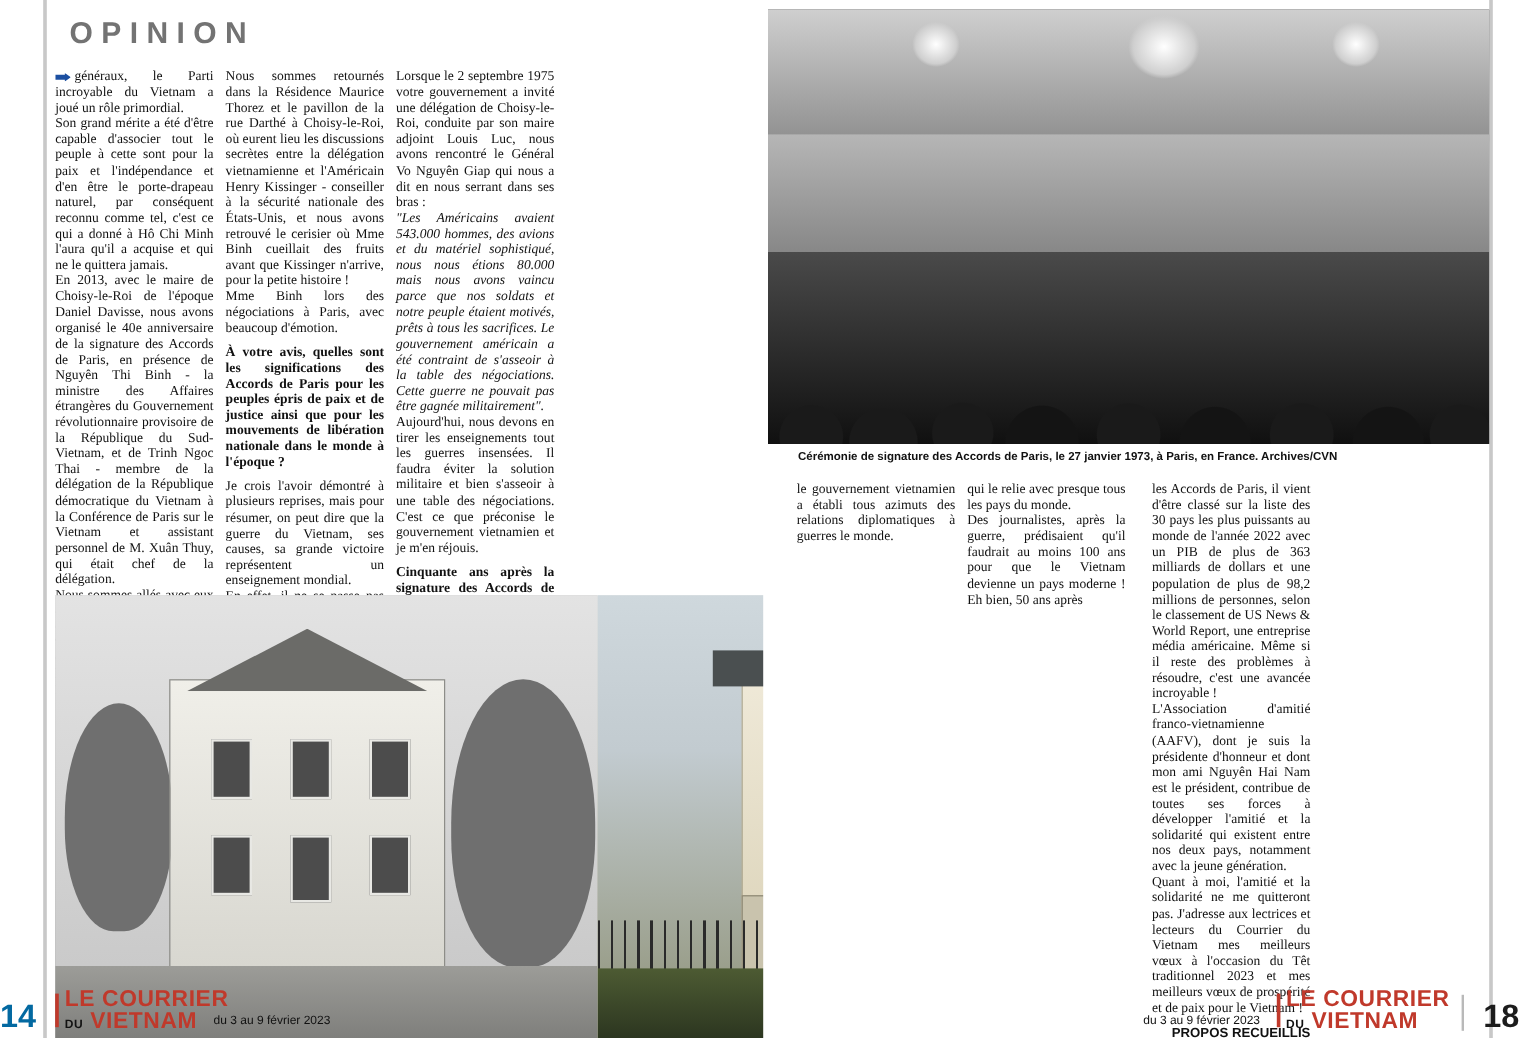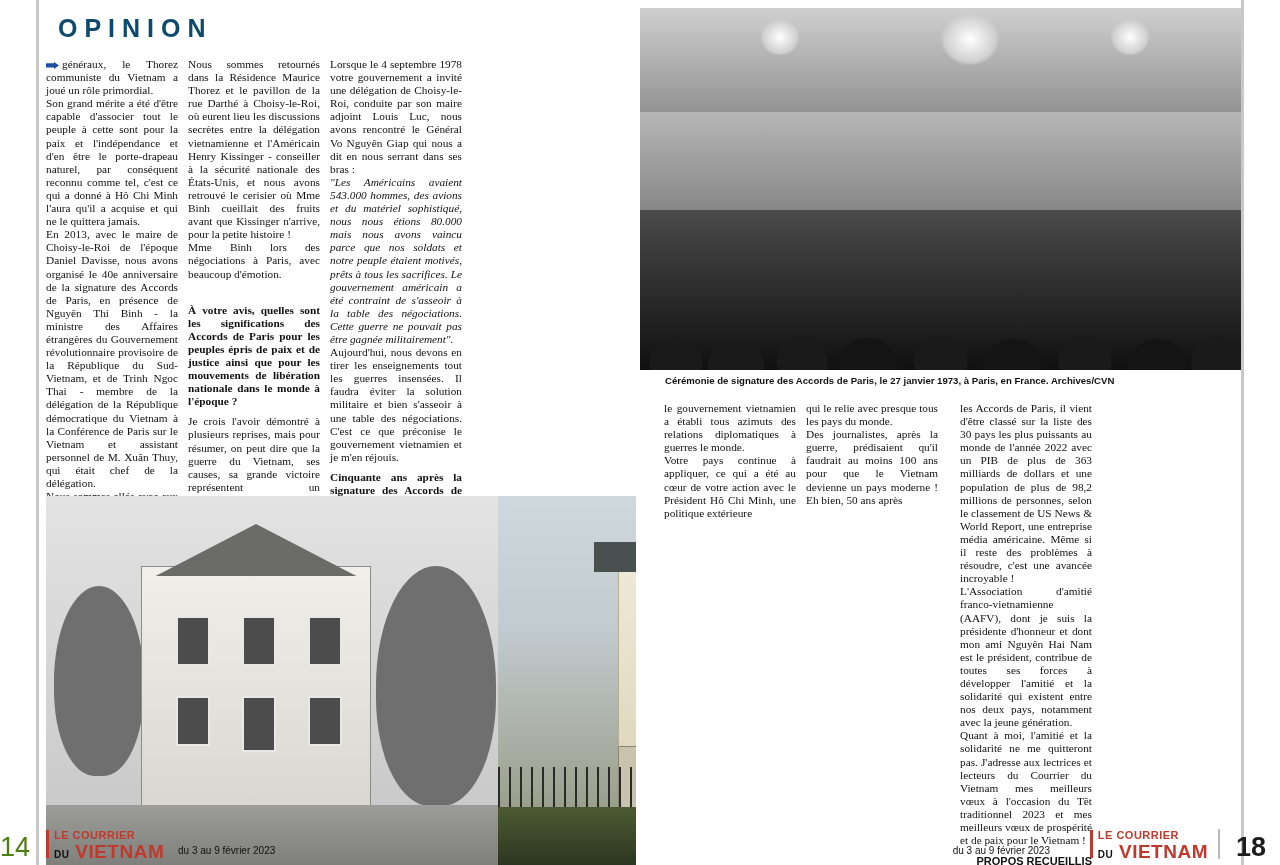--- a/index.html
+++ b/index.html
@@ -21,7 +21,7 @@
     position:absolute; left:58px; top:14px;
     font-family:"Liberation Sans", sans-serif;
     font-weight:bold; font-size:25px; letter-spacing:7px;
-    color:#0c4a6e;
+    color:#737373;
   }
 
   .cols-left { position:absolute; left:46px; top:58px; width:580px; }

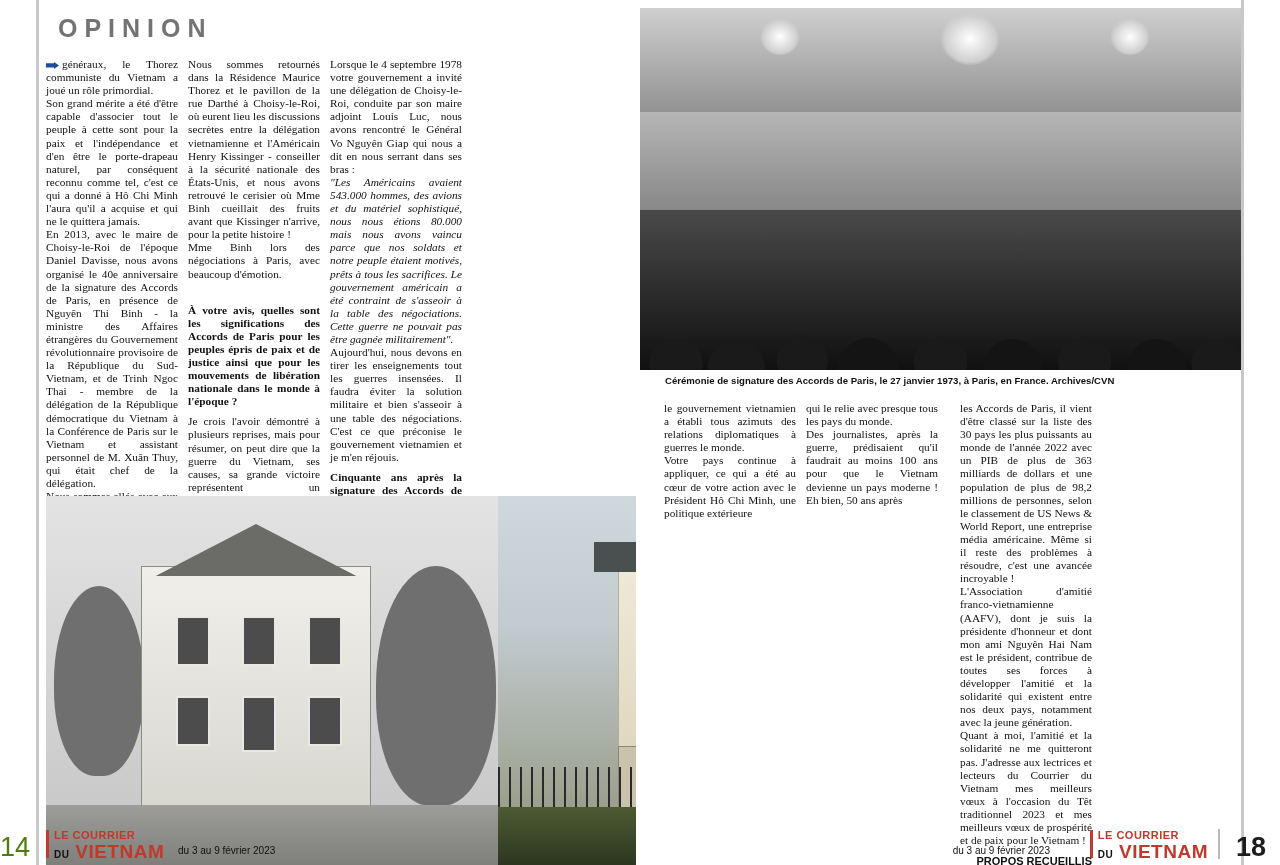--- a/index.html
+++ b/index.html
@@ -214,7 +214,7 @@
     <div class="cols-left">
 
       <div class="col c1">
-        <p class="arrow-line">généraux, le Thorez communiste du Vietnam a joué un rôle primordial.</p>
+        <p class="arrow-line">généraux, le Parti incroyable du Vietnam a joué un rôle primordial.</p>
         <p>Son grand mérite a été d'être capable d'associer tout le peuple à cette sont pour la paix et l'indépendance et d'en être le porte-drapeau naturel, par conséquent reconnu comme tel, c'est ce qui a donné à Hô Chi Minh l'aura qu'il a acquise et qui ne le quittera jamais.</p>
         <p>En 2013, avec le maire de Choisy-le-Roi de l'époque Daniel Davisse, nous avons organisé le 40e anniversaire de la signature des Accords de Paris, en présence de Nguyên Thi Binh - la ministre des Affaires étrangères du Gouvernement révolutionnaire provisoire de la République du Sud-Vietnam, et de Trinh Ngoc Thai - membre de la délégation de la République démocratique du Vietnam à la Conférence de Paris sur le Vietnam et assistant personnel de M. Xuân Thuy, qui était chef de la délégation.</p>
         <p>Nous sommes allés avec eux à Verrières-le-Buisson (une commune française située à 9 km au sud-ouest de Paris, dans le département de l'Essonne, en région Île-de-France) où résida</p>

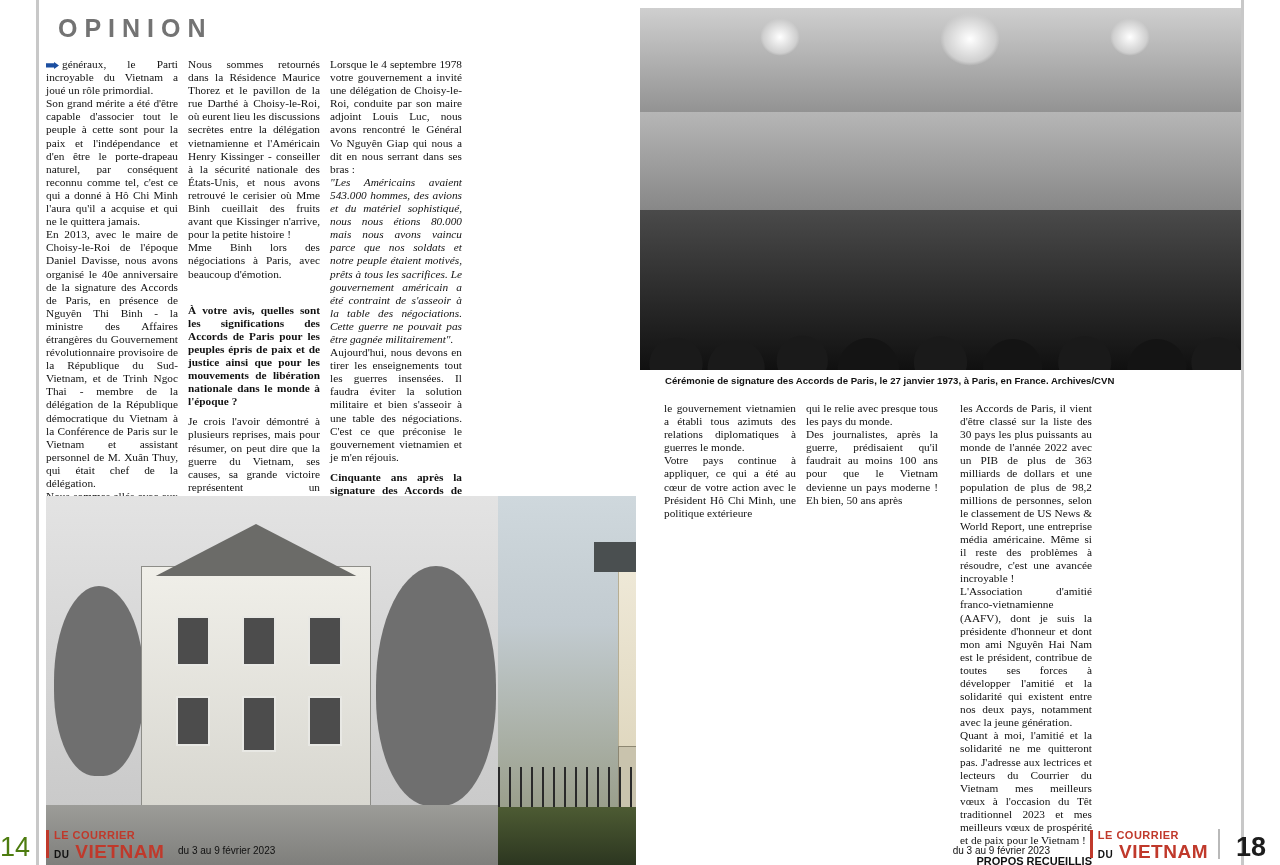--- a/index.html
+++ b/index.html
@@ -233,7 +233,7 @@
       </div>
 
       <div class="col c3">
-        <p>Lorsque le 4 septembre 1978 votre gouvernement a invité une délégation de Choisy-le-Roi, conduite par son maire adjoint Louis Luc, nous avons rencontré le Général Vo Nguyên Giap qui nous a dit en nous serrant dans ses bras :</p>
+        <p>Lorsque le 2 septembre 1975 votre gouvernement a invité une délégation de Choisy-le-Roi, conduite par son maire adjoint Louis Luc, nous avons rencontré le Général Vo Nguyên Giap qui nous a dit en nous serrant dans ses bras :</p>
         <p class="italic">"Les Américains avaient 543.000 hommes, des avions et du matériel sophistiqué, nous nous étions 80.000 mais nous avons vaincu parce que nos soldats et notre peuple étaient motivés, prêts à tous les sacrifices. Le gouvernement américain a été contraint de s'asseoir à la table des négociations. Cette guerre ne pouvait pas être gagnée militairement".</p>
         <p>Aujourd'hui, nous devons en tirer les enseignements tout les guerres insensées. Il faudra éviter la solution militaire et bien s'asseoir à une table des négociations. C'est ce que préconise le gouvernement vietnamien et je m'en réjouis.</p>
         <p class="bold-q" style="margin-top:7px">Cinquante ans après la signature des Accords de Paris, que pensez-vous de notre pays - le Vietnam ?</p>

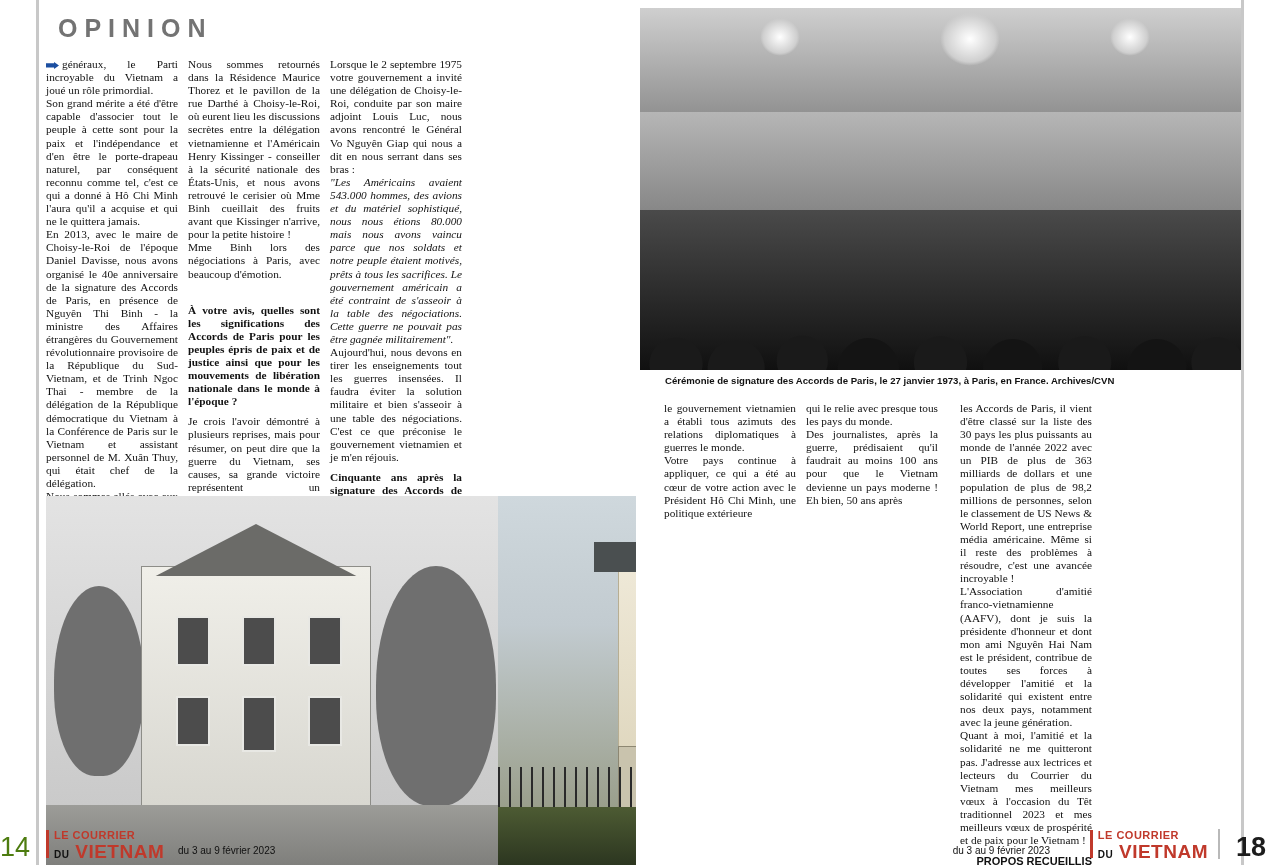--- a/index.html
+++ b/index.html
@@ -223,7 +223,7 @@
       <div class="col c2">
         <p>Nous sommes retournés dans la Résidence Maurice Thorez et le pavillon de la rue Darthé à Choisy-le-Roi, où eurent lieu les discussions secrètes entre la délégation vietnamienne et l'Américain Henry Kissinger - conseiller à la sécurité nationale des États-Unis, et nous avons retrouvé le cerisier où Mme Binh cueillait des fruits avant que Kissinger n'arrive, pour la petite histoire !</p>
         <p>Mme Binh lors des négociations à Paris, avec beaucoup d'émotion.</p>
-        <p class="bold-q" style="margin-top:23px">À votre avis, quelles sont les significations des Accords de Paris pour les peuples épris de paix et de justice ainsi que pour les mouvements de libération nationale dans le monde à l'époque ?</p>
+        <p class="bold-q" style="margin-top:7px">À votre avis, quelles sont les significations des Accords de Paris pour les peuples épris de paix et de justice ainsi que pour les mouvements de libération nationale dans le monde à l'époque ?</p>
         <p style="margin-top:7px">Je crois l'avoir démontré à plusieurs reprises, mais pour résumer, on peut dire que la guerre du Vietnam, ses causes, sa grande victoire représentent un enseignement mondial.</p>
         <p>En effet, il ne se passe pas un seul grand évènement mondial sans que les dirigeants des pays, les journalistes ne fassent référence à cette guerre et ses enseignements.</p>
         <div class="caption-box" style="margin-top:10px">

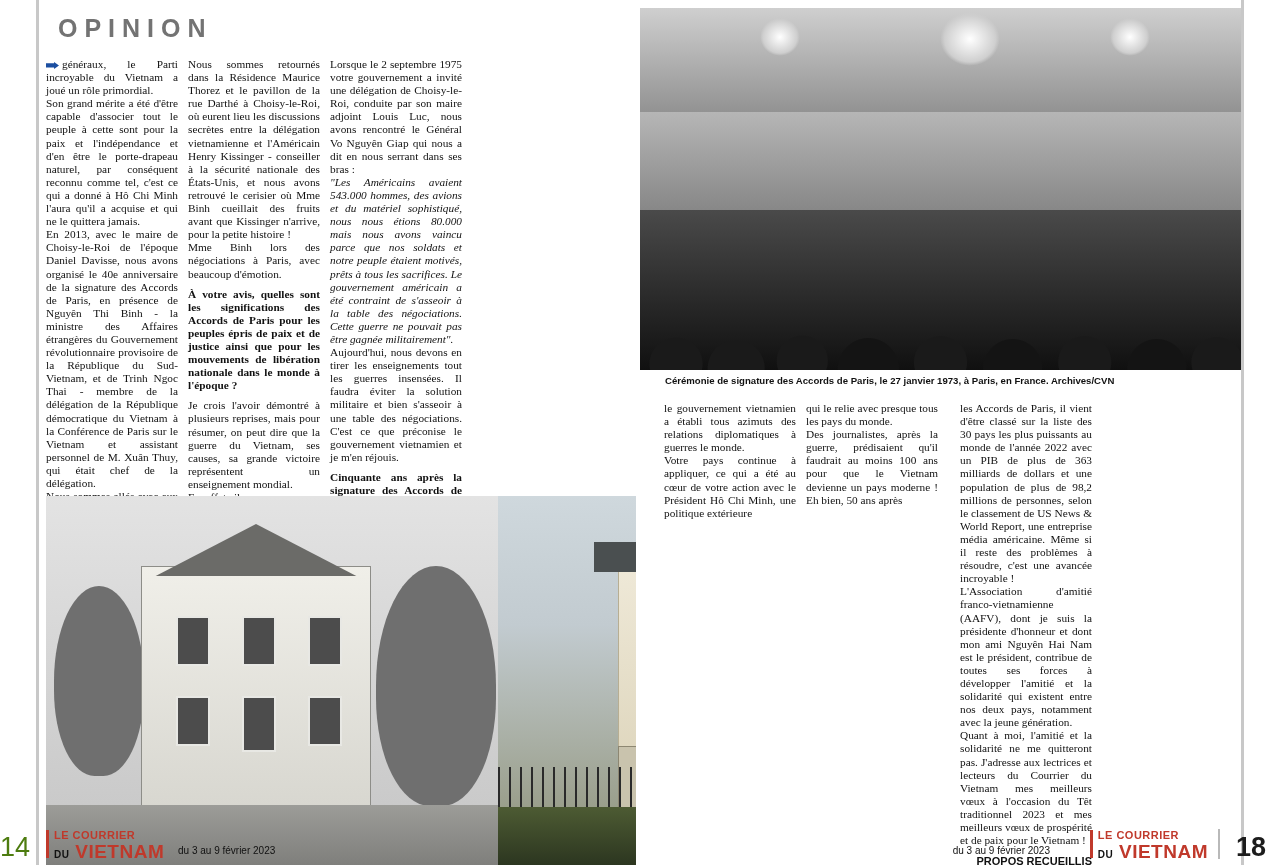--- a/index.html
+++ b/index.html
@@ -309,7 +309,6 @@
   <div class="cols-right">
     <div class="col r1">
       <p>le gouvernement vietnamien a établi tous azimuts des relations diplomatiques à guerres le monde.</p>
-      <p>Votre pays continue à appliquer, ce qui a été au cœur de votre action avec le Président Hô Chi Minh, une politique extérieure</p>
     </div>
     <div class="col r2">
       <p>qui le relie avec presque tous les pays du monde.</p>

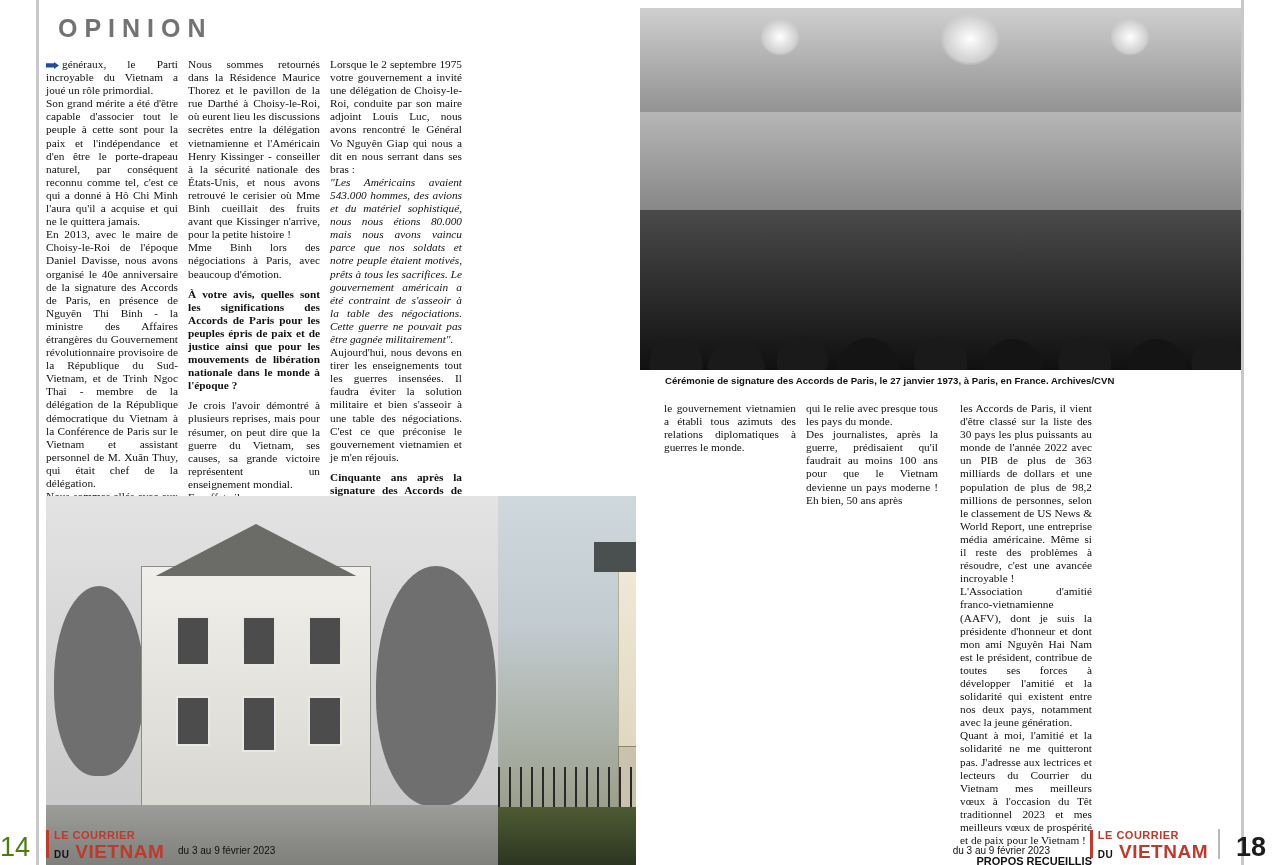--- a/index.html
+++ b/index.html
@@ -171,7 +171,7 @@
   .folio-left {
     position:absolute; left:0; bottom:2px;
     font-family:"Liberation Sans", sans-serif;
-    font-weight:normal; font-size:27px; color:#4d7c0f;
+    font-weight:bold; font-size:27px; color:#0369a1;
   }
   .logo-left { position:absolute; left:46px; bottom:4px; }
   .logo {

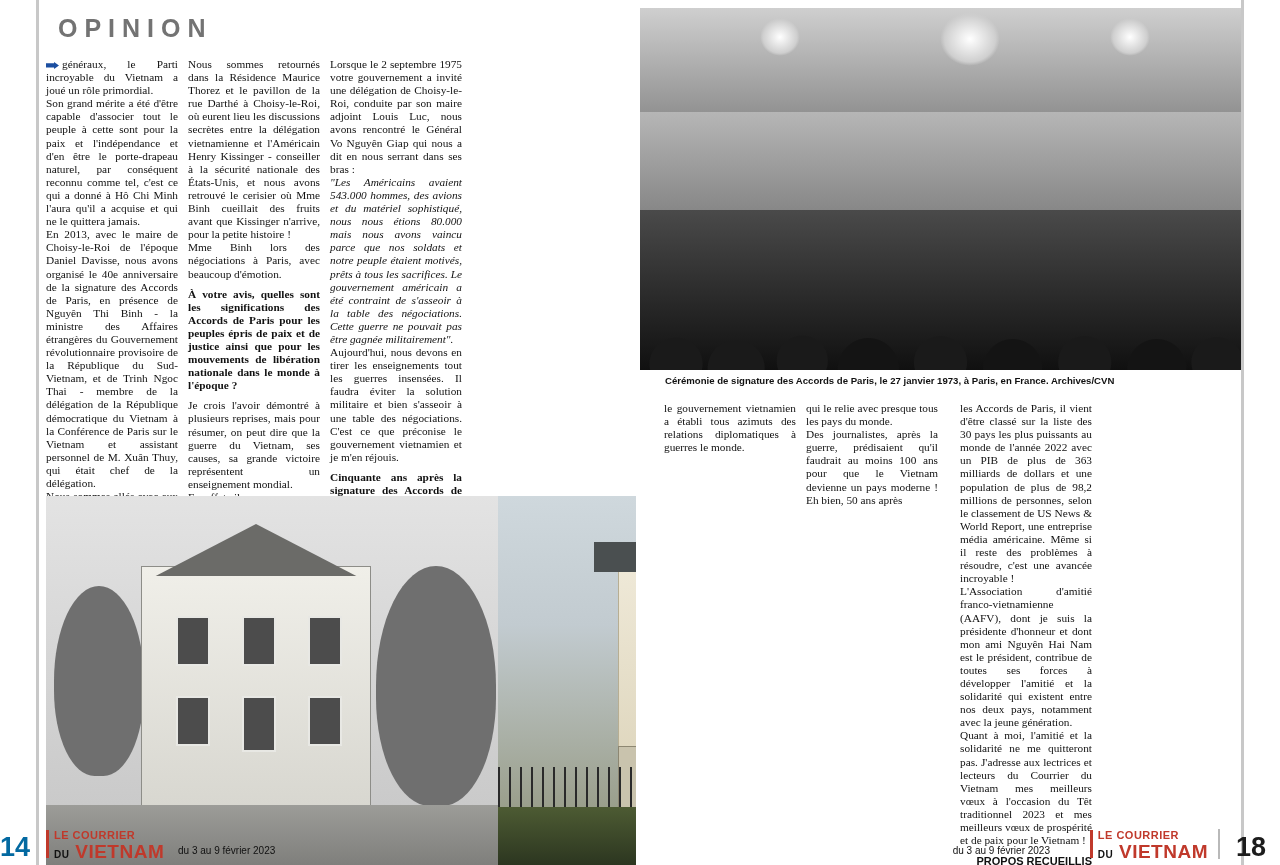--- a/index.html
+++ b/index.html
@@ -178,7 +178,7 @@
     font-family:"Liberation Sans", sans-serif; font-weight:bold;
     line-height:1; color:#c0392b;
   }
-  .logo .l1 { font-size:11px; letter-spacing:0.5px; }
+  .logo .l1 { font-size:19px; letter-spacing:0.5px; }
   .logo .l2 { font-size:19px; letter-spacing:0.5px;margin-top:19px; }
   .logo .l2 .du { font-size:10px; color:#111; }
   .logo-red-bar { display:inline-block; width:3px; height:28px; background:#c0392b; }

